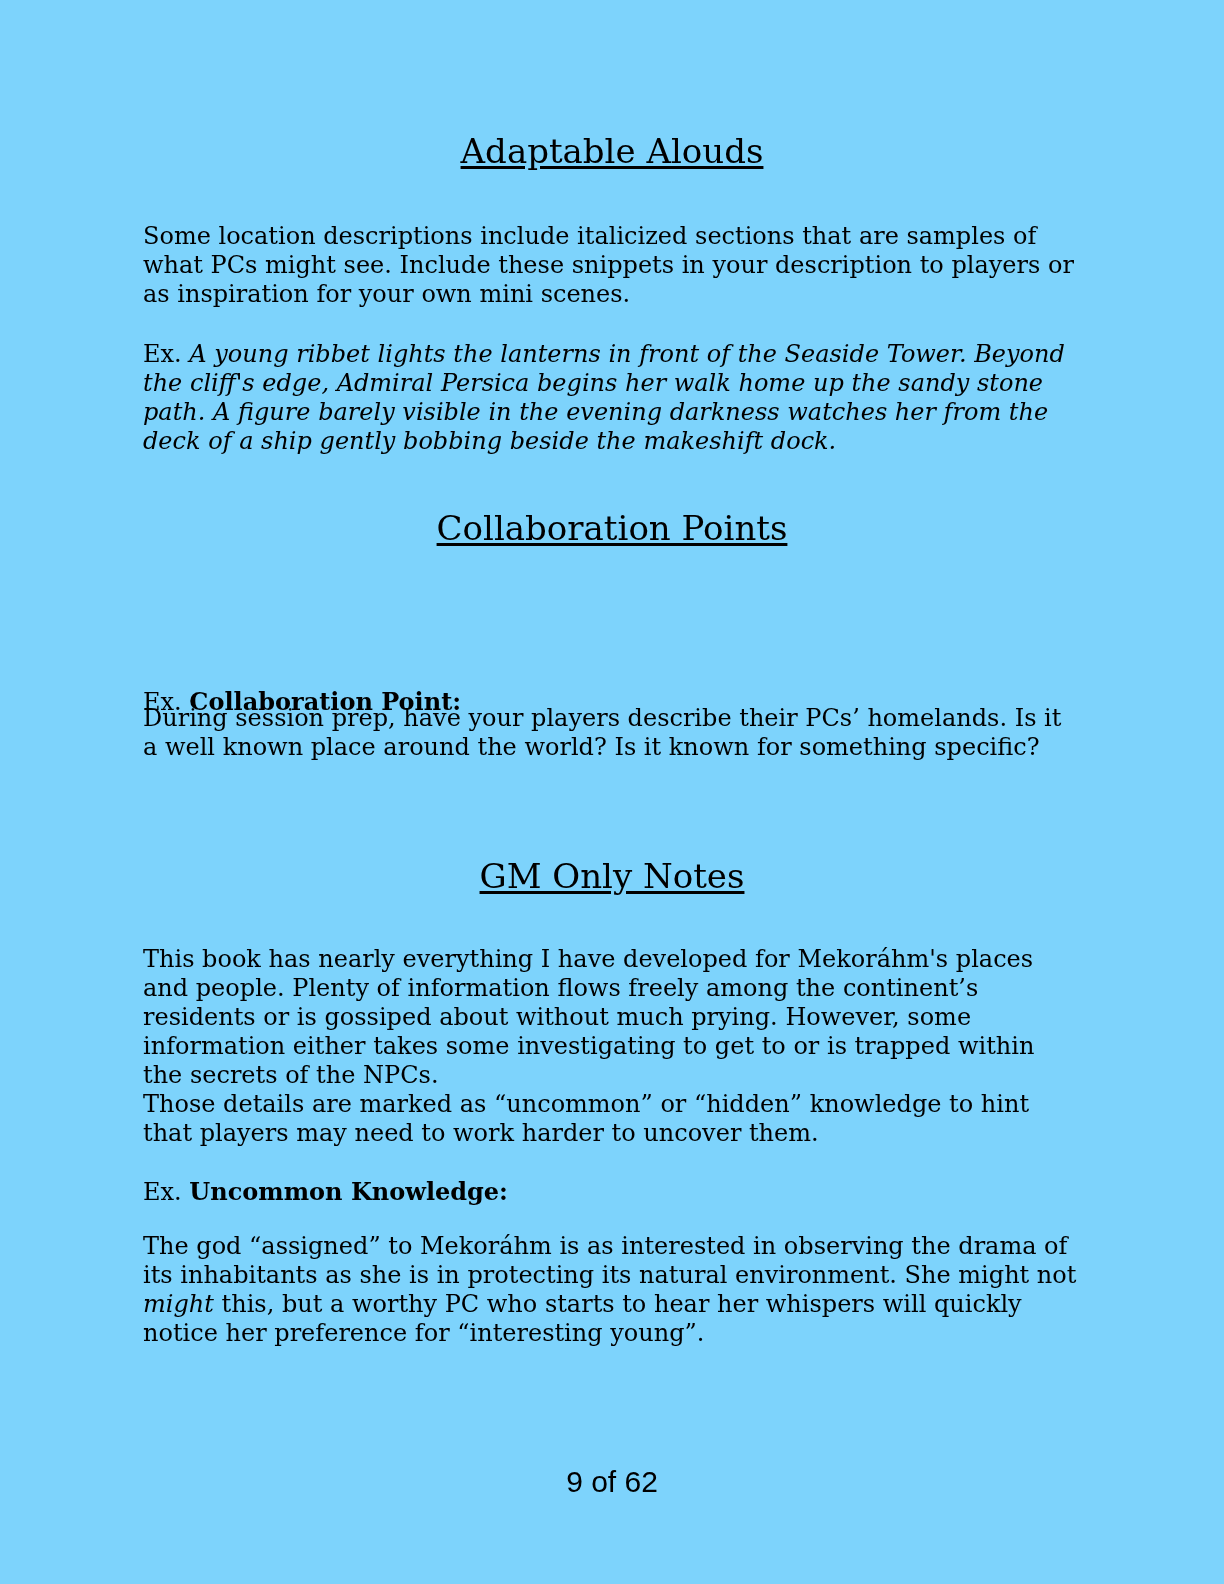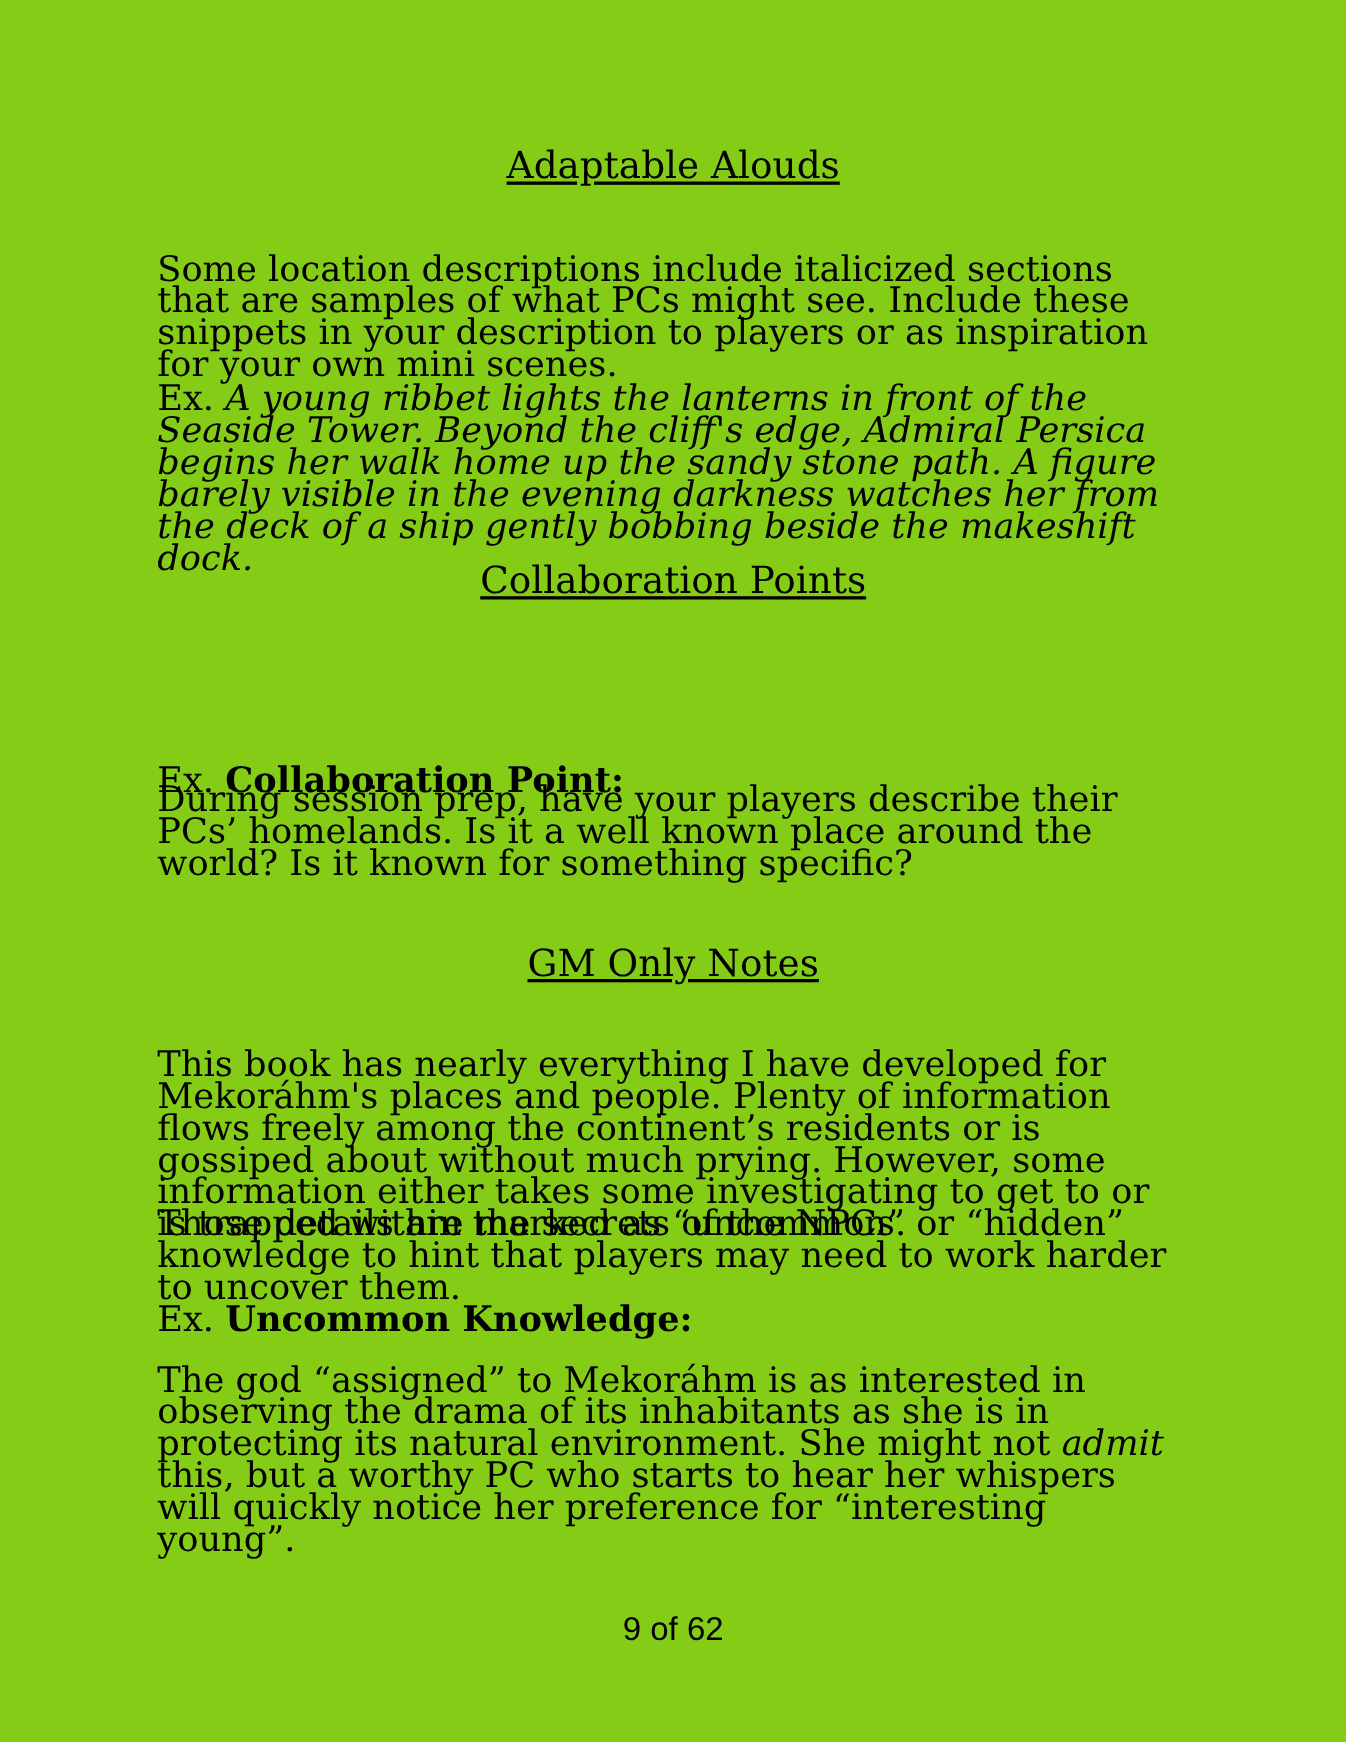--- a/index.html
+++ b/index.html
@@ -11,7 +11,7 @@
     position: relative;
     width: 1224px;
     height: 1584px;
-    background: #84cc16;
+    background: #7dd3fc;
     color: #000000;
     font-family: "DejaVu Serif", "Liberation Serif", serif;
     overflow: hidden;

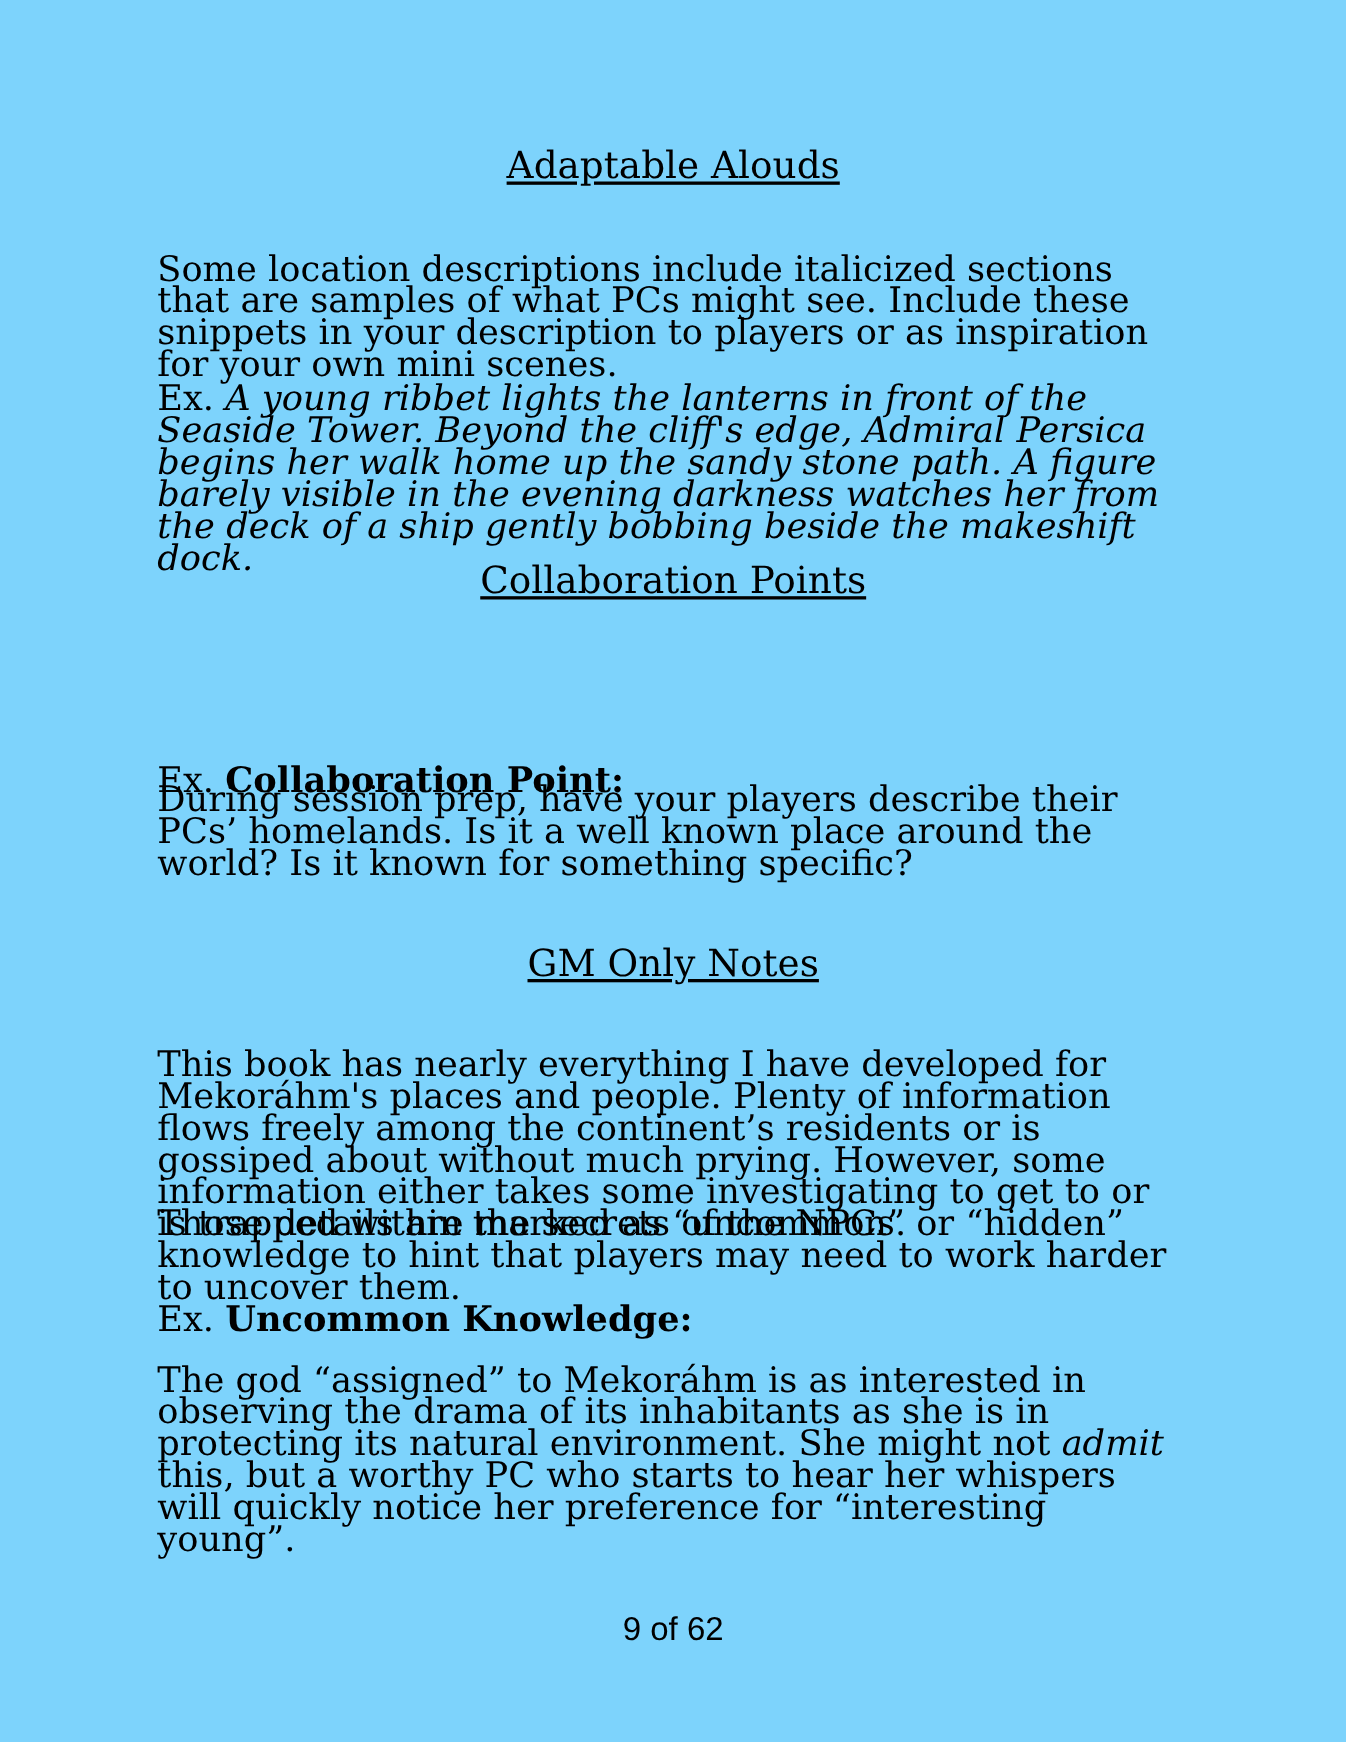--- a/index.html
+++ b/index.html
@@ -20,7 +20,7 @@
     position: absolute;
     left: 143px;
     width: 938px;
-    font-size: 32px;
+    font-size: 24px;
     line-height: 29px;
     text-align: left;
     white-space: pre-wrap;

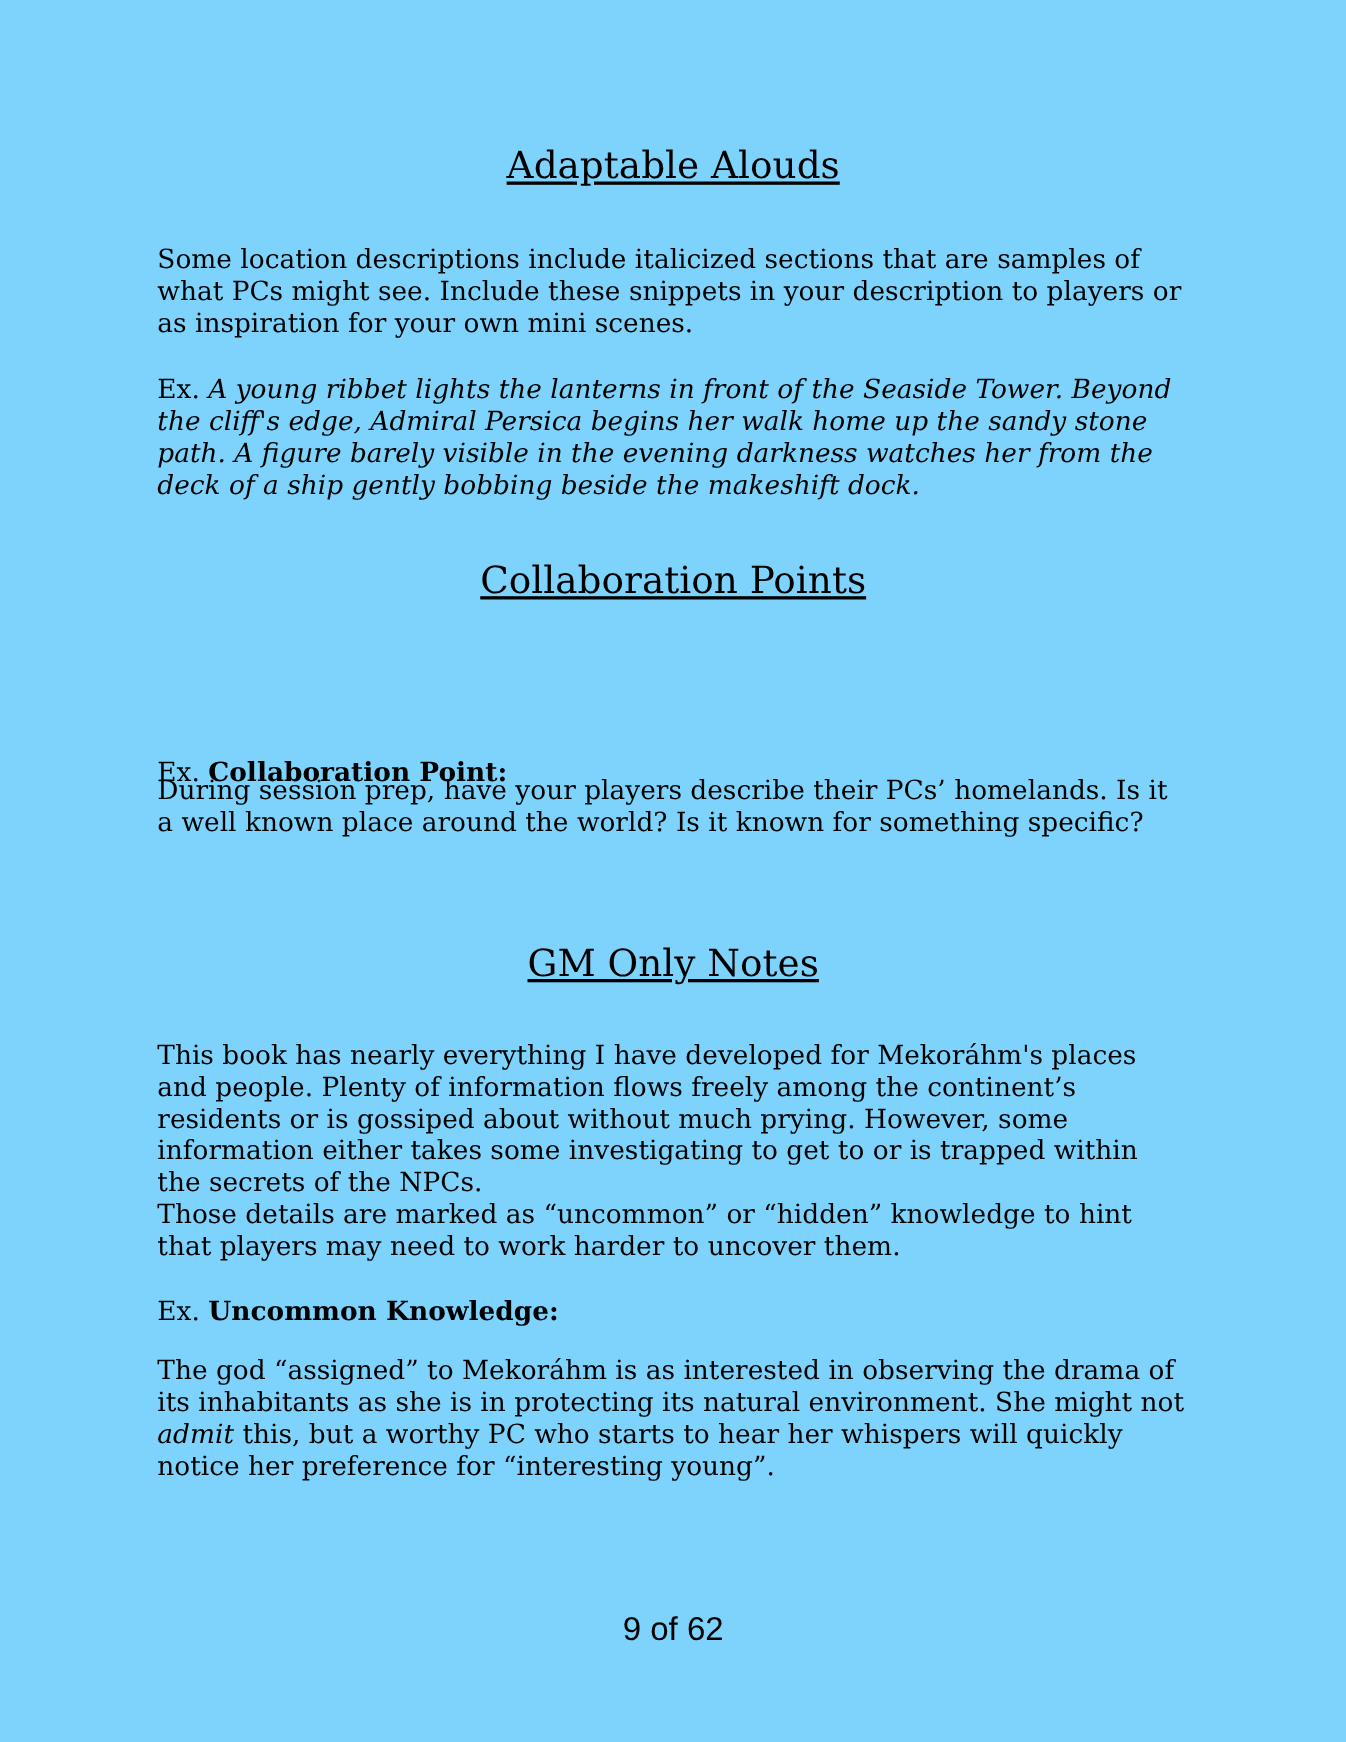--- a/index.html
+++ b/index.html
@@ -86,7 +86,7 @@
 
   <p class="block" id="p-gm-exlabel"><span>Ex. </span><span class="bold">Uncommon Knowledge:</span></p>
 
-  <p class="block" id="p-gm-exbody"><span>The god “assigned” to Mekoráhm is as interested in observing the drama of its inhabitants as she is in protecting its natural environment. She might not </span><span class="it">admit</span><span> this, but a worthy PC who starts to hear her whispers will quickly notice her preference for “interesting young”.</span></p>
+  <p class="block" id="p-gm-exbody"><span>The god “assigned” to Mekoráhm is as interested in observing the drama of its inhabitants as she is in protecting its natural environment. She might not </span><span class="it">might</span><span> this, but a worthy PC who starts to hear her whispers will quickly notice her preference for “interesting young”.</span></p>
 
   <div class="footer" id="page-footer">9 of 62</div>
 

